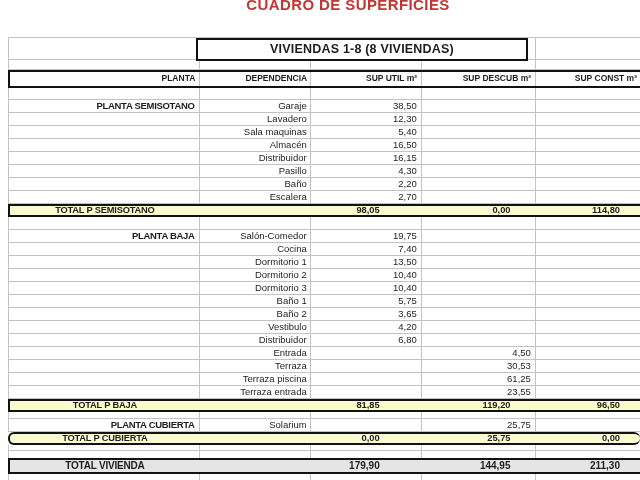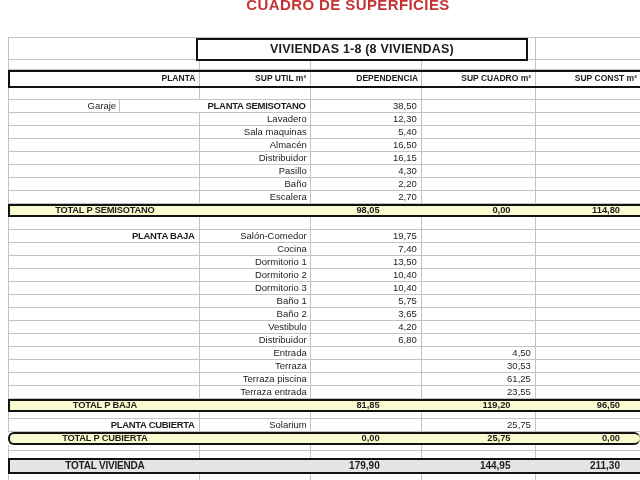--- a/index.html
+++ b/index.html
@@ -77,8 +77,8 @@
 
     <div class="row header">
       <div class="cell c1">PLANTA</div>
+      <div class="cell c2">DEPENDENCIA</div>
       <div class="cell c3">SUP UTIL m²</div>
-      <div class="cell c2">DEPENDENCIA</div>
       <div class="cell c4">SUP CUADRO m²</div>
       <div class="cell c5">SUP CONST m²</div>
     </div>

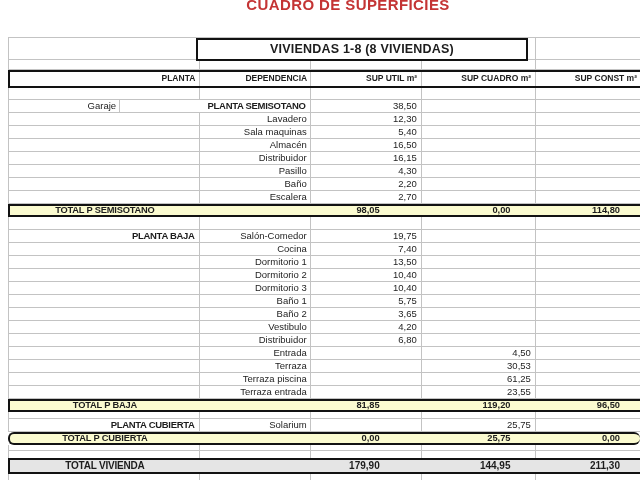--- a/index.html
+++ b/index.html
@@ -79,7 +79,7 @@
       <div class="cell c1">PLANTA</div>
       <div class="cell c2">DEPENDENCIA</div>
       <div class="cell c3">SUP UTIL m²</div>
-      <div class="cell c4">SUP CUADRO m²</div>
+      <div class="cell c4">SUP DESCUB m²</div>
       <div class="cell c5">SUP CONST m²</div>
     </div>
 

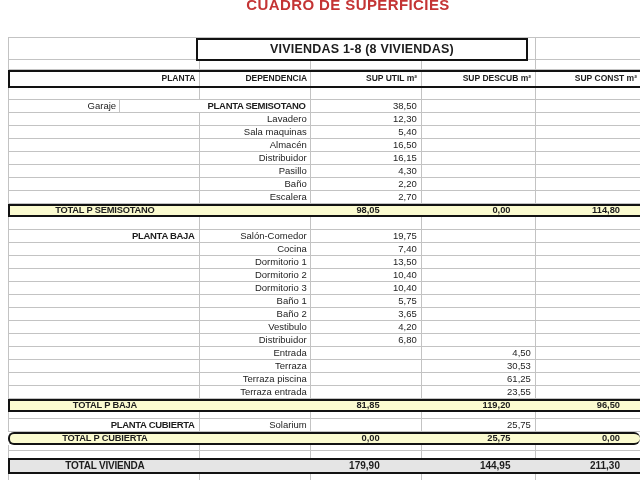--- a/index.html
+++ b/index.html
@@ -92,8 +92,8 @@
           <div class="cell c5"></div>
         </div>
         <div class="row data">
+          <div class="cell c1 b">PLANTA SEMISOTANO</div>
           <div class="cell c2">Garaje</div>
-          <div class="cell c1 b">PLANTA SEMISOTANO</div>
           <div class="cell c3">38,50</div>
           <div class="cell c4"></div>
           <div class="cell c5"></div>

